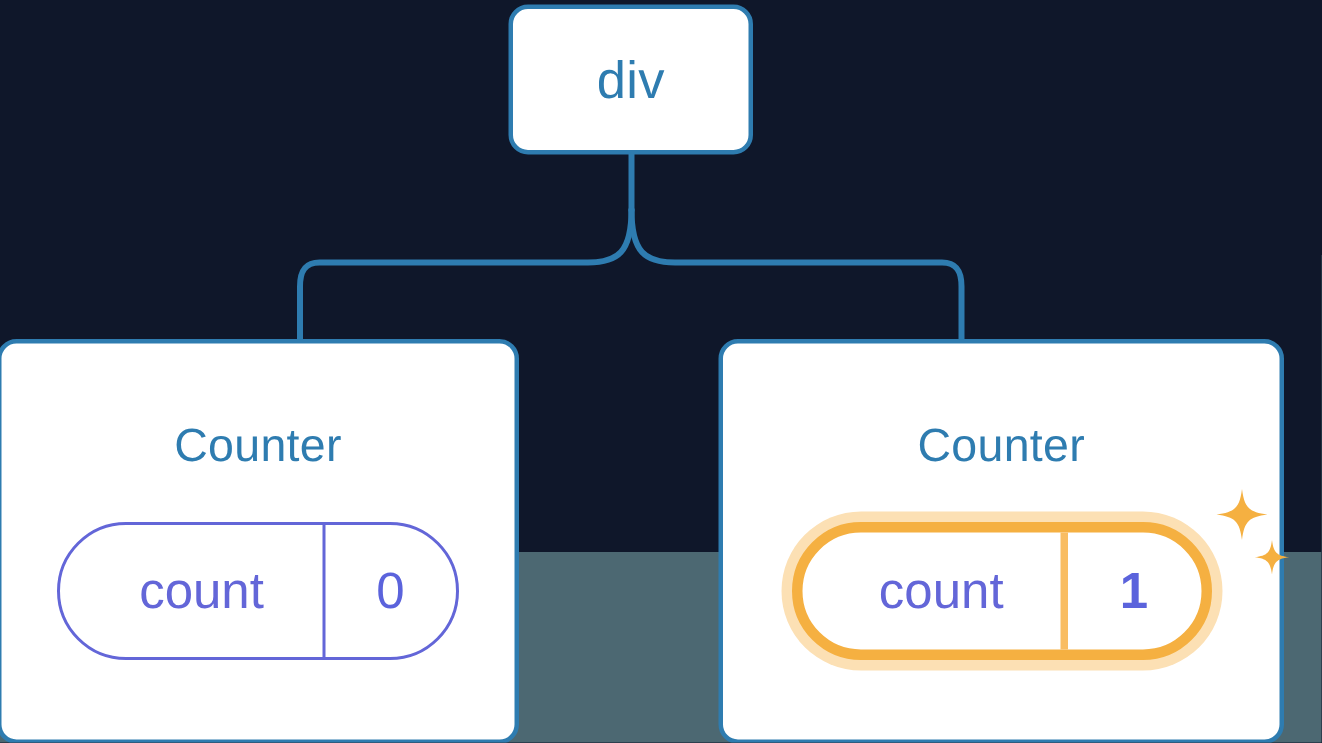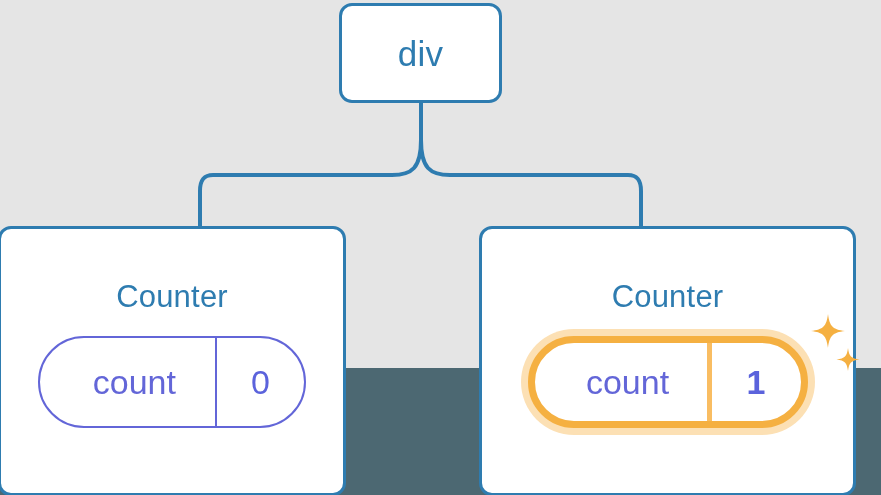--- a/index.html
+++ b/index.html
@@ -17,7 +17,7 @@
     position: relative;
     width: 881px;
     height: 368px;
-    background: #e5e5e5;
+    background: #0f172a;
     text-decoration: underline;
   }
 

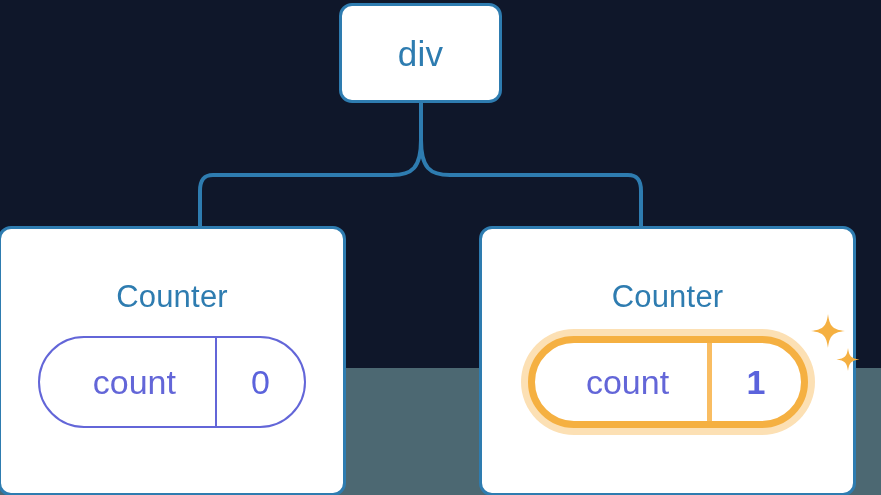--- a/index.html
+++ b/index.html
@@ -82,7 +82,7 @@
   
   .pill-wrap {
     position: relative;
-    margin-top: 24px;
+    margin-top: 36px;
     display: flex;
     align-items: center;
     justify-content: center;

